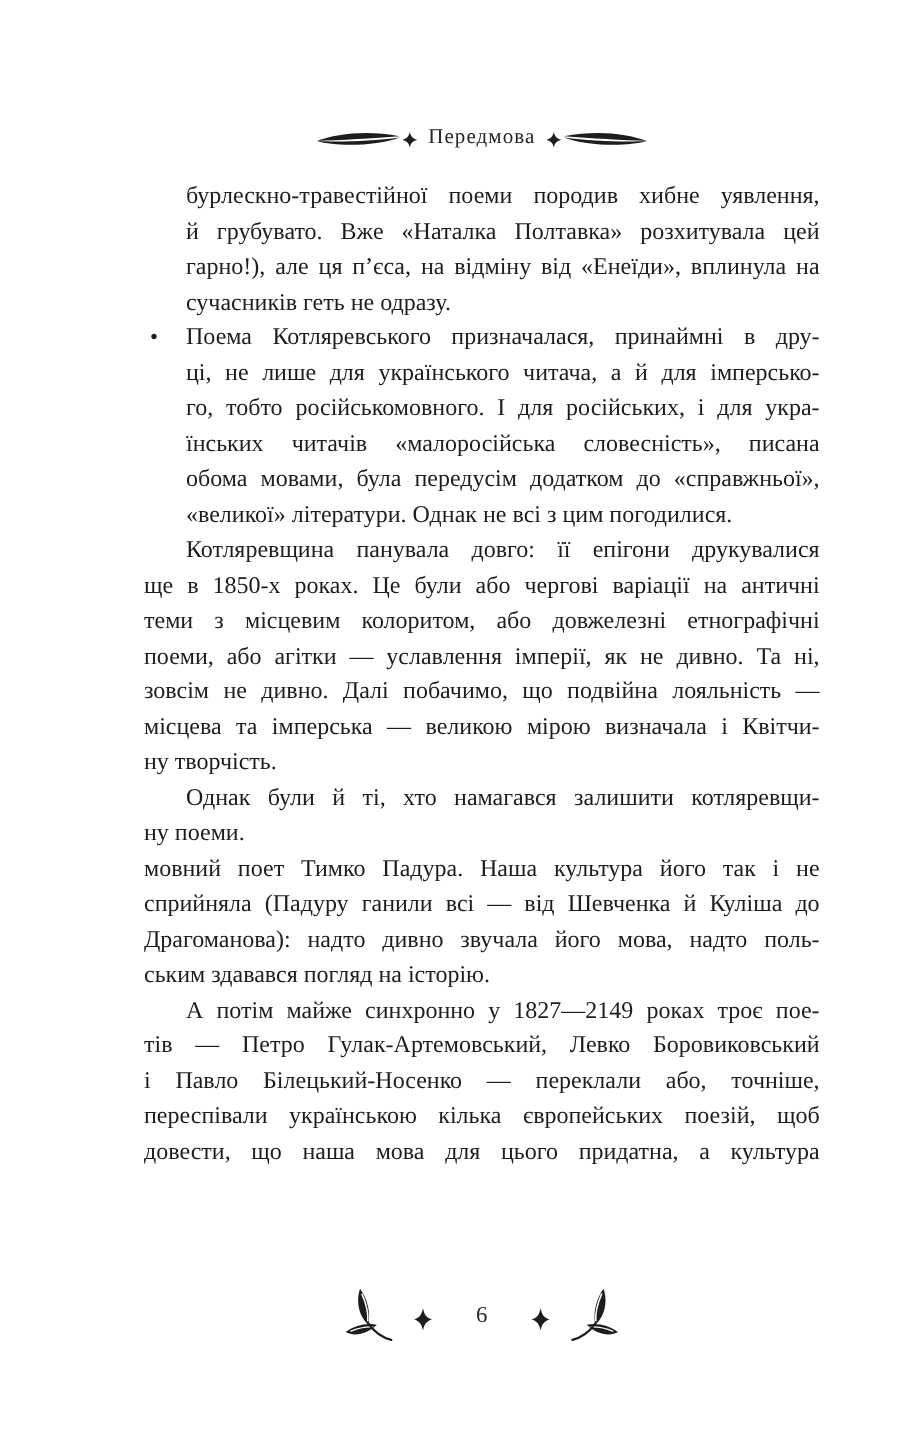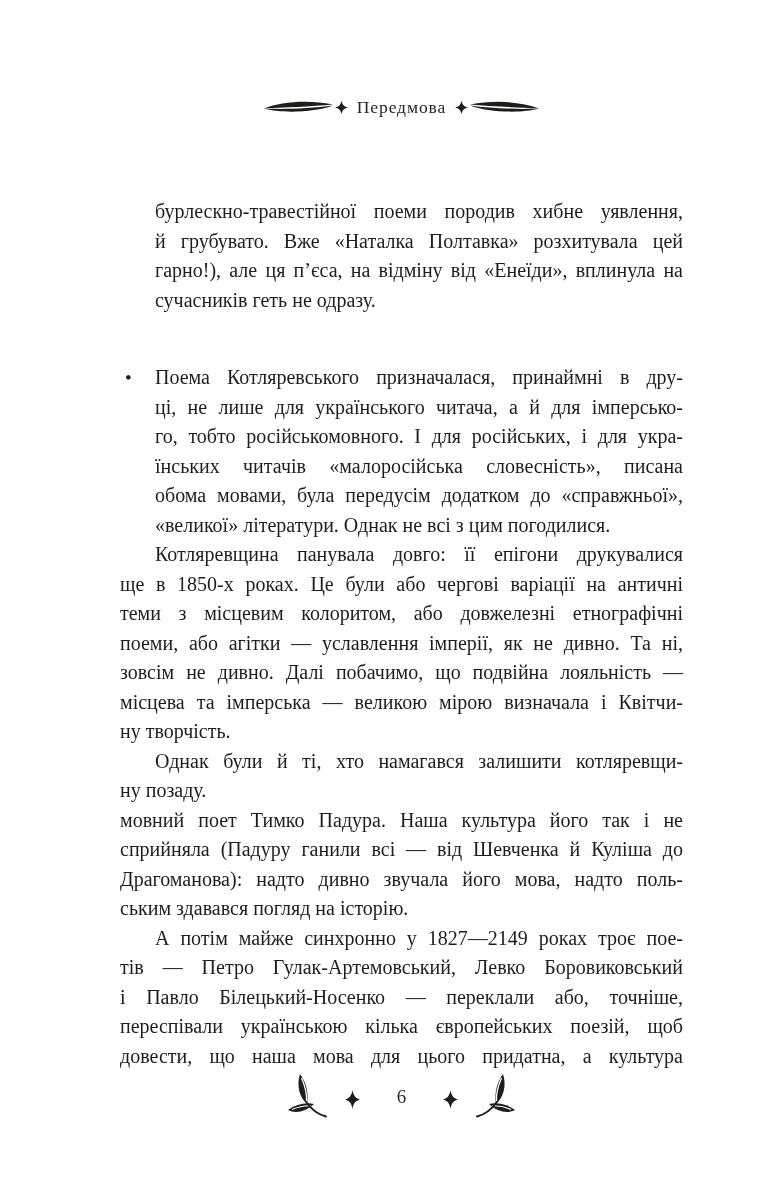--- a/index.html
+++ b/index.html
@@ -23,7 +23,7 @@
     width: 563px;
     height: 34px;
     display: flex;
-    align-items: center;
+    align-items: flex-end;
     justify-content: center;
   }
   .chapter-title {

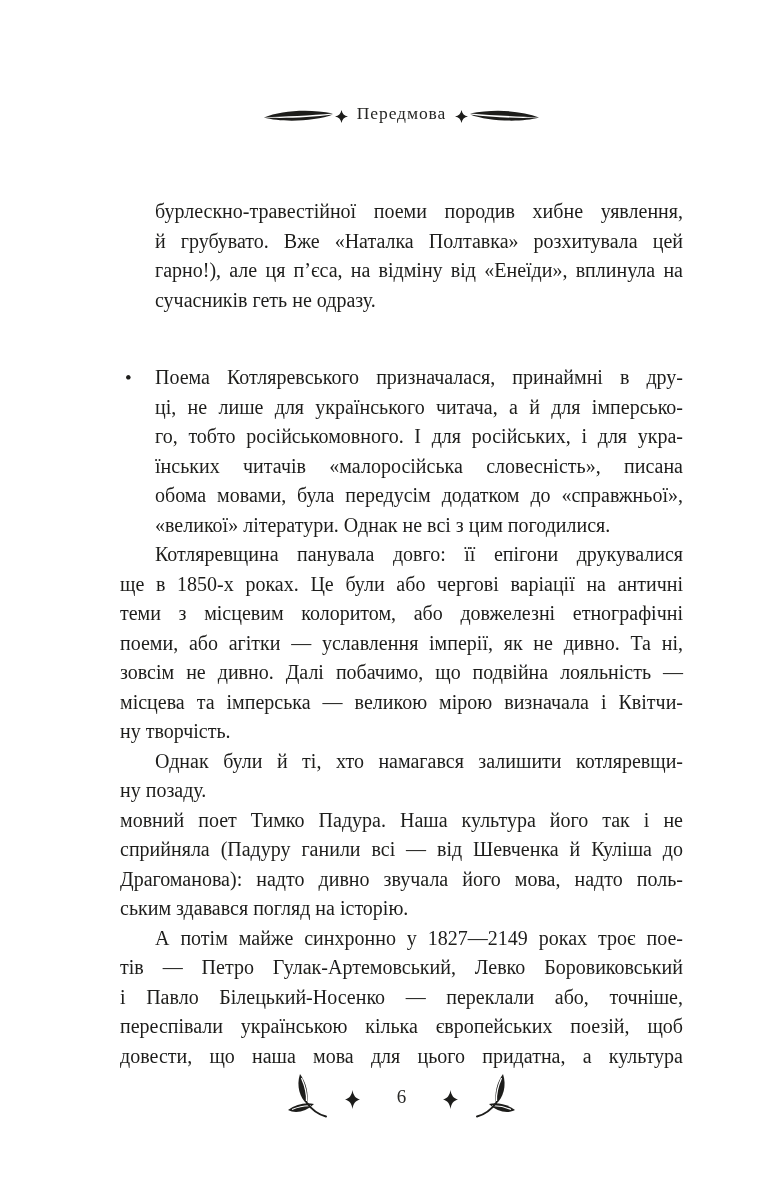--- a/index.html
+++ b/index.html
@@ -46,7 +46,7 @@
     line-height: 29.5px;
   }
   .paragraph { position: relative; }
-  .paragraph.bullet-block { margin-left: 35px; margin-top: 48px; }
+  .paragraph.bullet-block { margin-left: 35px; }
   .line {
     text-align: justify;
     text-align-last: justify;

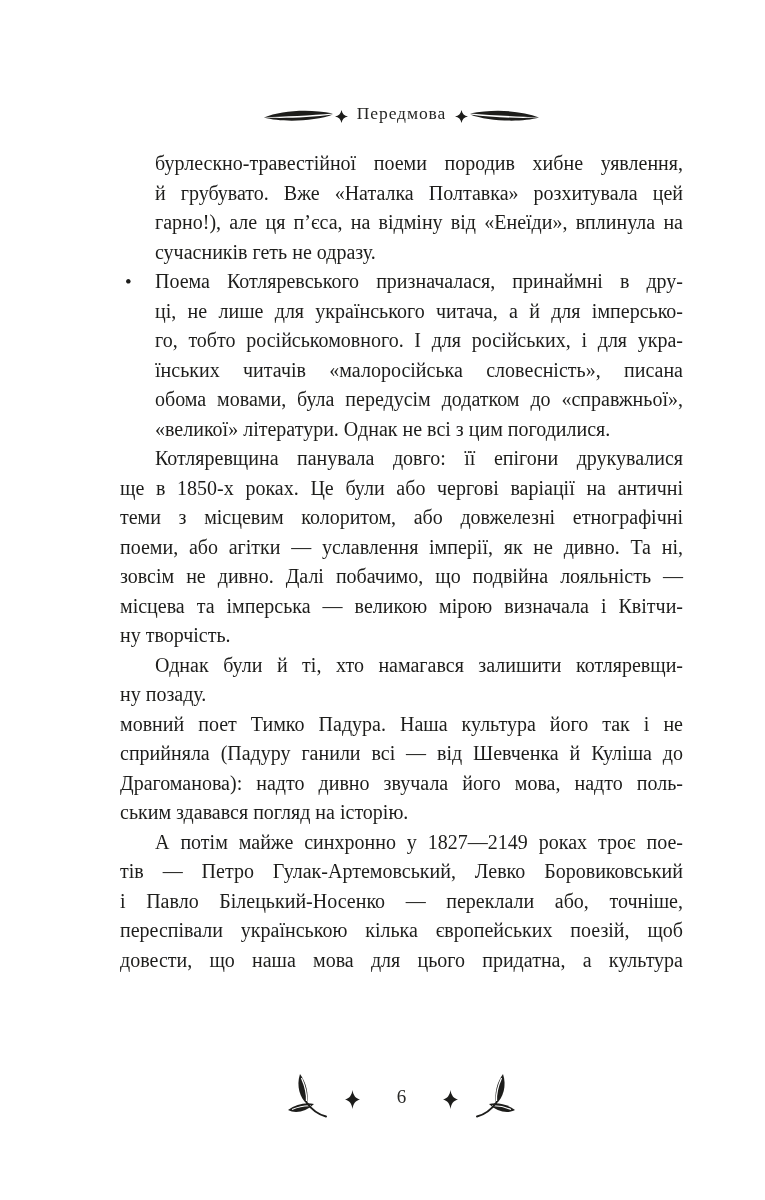--- a/index.html
+++ b/index.html
@@ -130,7 +130,7 @@
       </div>
       <div class="paragraph plain">
         <div class="line first-indent">Однак були й ті, хто намагався залишити котляревщи-</div>
-        <div class="line no-justify">ну позаду.</div>
+        <div class="line no-justify">ну поеми.</div>
       </div>
       <div class="paragraph plain">
         <div class="line">мовний поет Тимко Падура. Наша культура його так і не</div>

